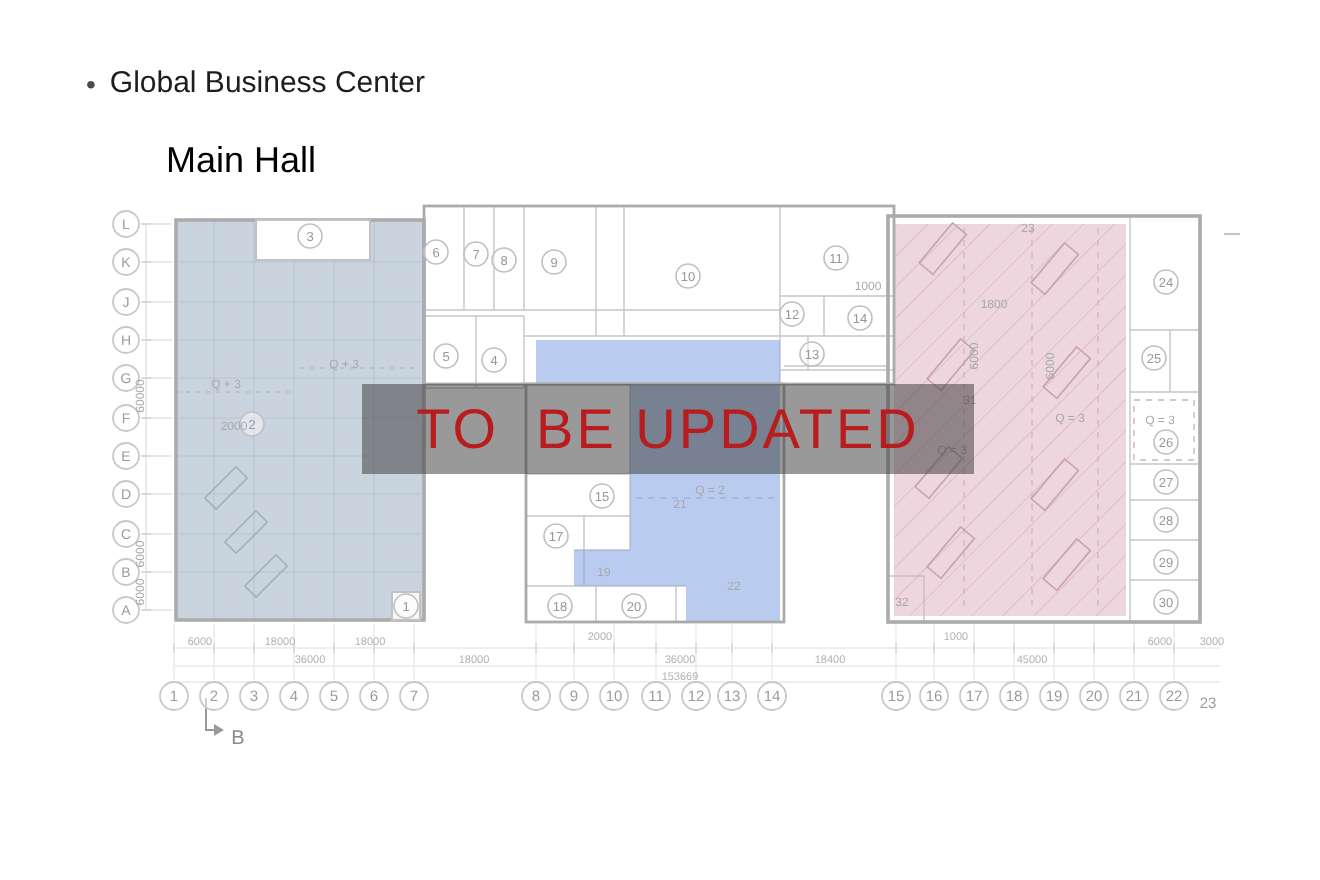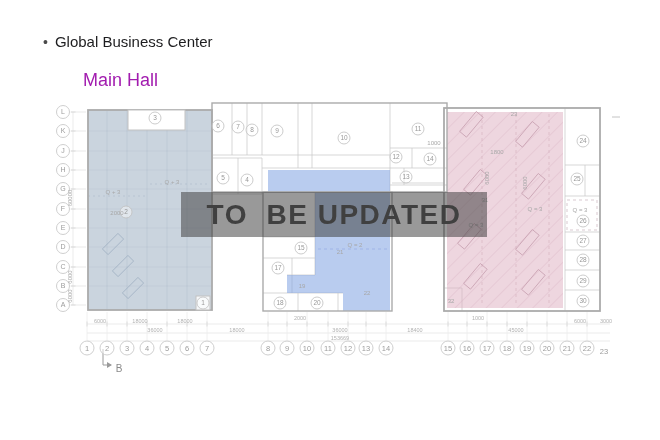--- a/index.html
+++ b/index.html
@@ -13,7 +13,7 @@
   }
   .breadcrumb-item .bullet{color:#4a4a4a;font-size:14px;line-height:1;}
   .hall-link{
-    position:absolute;left:83px;top:70px;font-size:18px;font-weight:500;color:#a21caf;
+    position:absolute;left:83px;top:70px;font-size:18px;font-weight:500;color:#000000;
   }
   .plan-svg{position:absolute;left:0;top:0;font-family:"Liberation Sans",sans-serif;}
   .watermark{

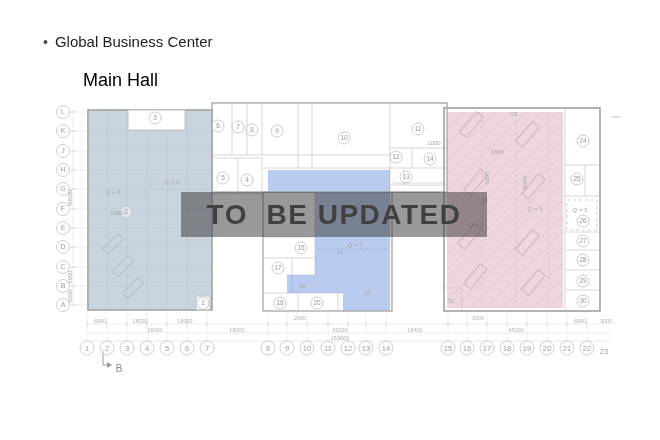--- a/index.html
+++ b/index.html
@@ -18,7 +18,7 @@
   .plan-svg{position:absolute;left:0;top:0;font-family:"Liberation Sans",sans-serif;}
   .watermark{
     position:absolute;left:181px;top:192px;width:306px;height:45px;
-    background:rgba(60,60,60,0.52);color:#404040;font-weight:bold;font-size:28px;
+    background:rgba(60,60,60,0.52);color:#b91c1c;font-weight:normal;font-size:28px;
     letter-spacing:1.5px;display:flex;align-items:center;justify-content:center;
     white-space:pre;z-index:5;
   }

